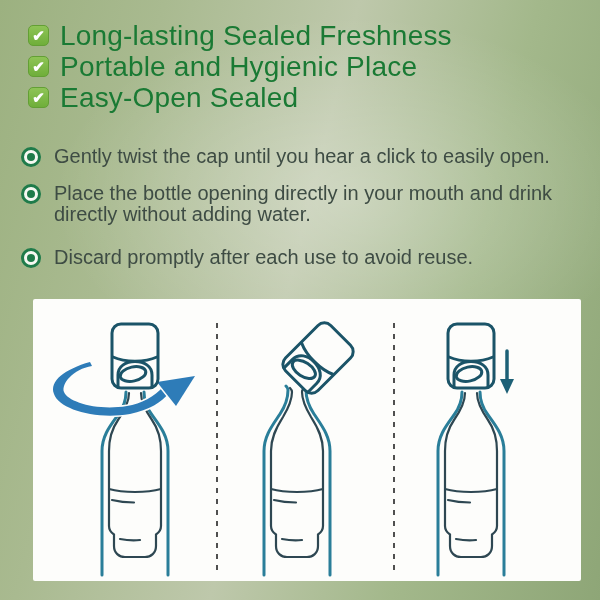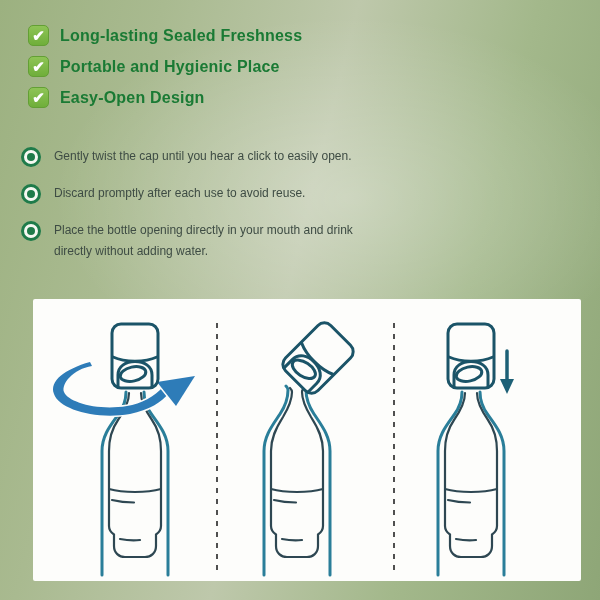--- a/index.html
+++ b/index.html
@@ -19,7 +19,7 @@
     border:1px solid #639f34;box-sizing:border-box;
     color:#ffffff;font-size:15px;font-weight:bold;line-height:19px;text-align:center;
   }
-  .feature-label{font-size:16px;font-weight:bold;color:#1a7a34;letter-spacing:.2px;white-space:nowrap;}
+  .feature-label{font-size:28px;font-weight:normal;color:#1a7a34;letter-spacing:.2px;white-space:nowrap;}
   
   .instructions{position:absolute;left:21px;top:146px;width:560px;}
   .instruction-row{display:flex;align-items:flex-start;gap:13px;margin-bottom:16px;}

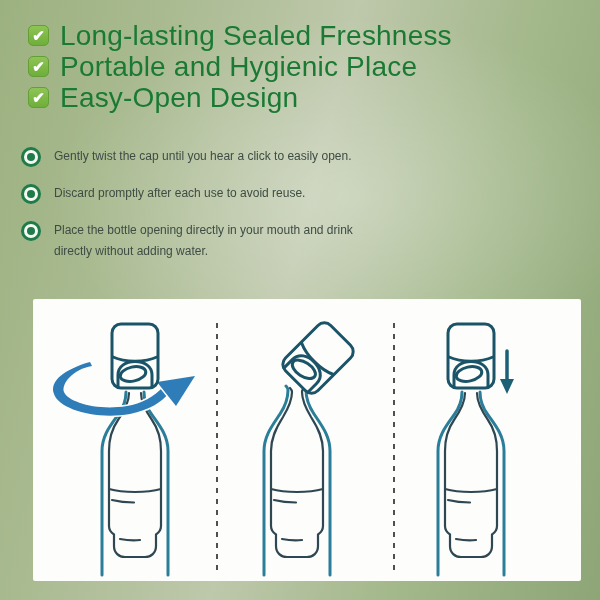--- a/index.html
+++ b/index.html
@@ -64,7 +64,7 @@
     </div>
     <div class="feature-row">
       <span class="check-icon">✔</span>
-      <span class="feature-label">Easy-Open Design</span>
+      <span class="feature-label">Easy-Open Sealed</span>
     </div>
   </div>
 

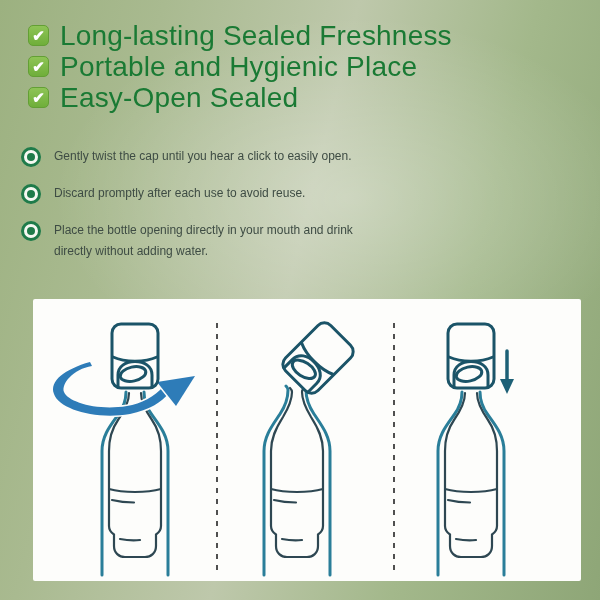--- a/index.html
+++ b/index.html
@@ -32,7 +32,7 @@
     position:absolute;left:50%;top:50%;width:8px;height:8px;margin:-4px 0 0 -4px;
     border-radius:50%;background:#1f7b4a;
   }
-  .instruction-text{font-size:12px;line-height:21px;color:#3e4c44;white-space:pre-line;}
+  .instruction-text{font-size:20px;line-height:21px;color:#3e4c44;white-space:pre-line;}
   
   .panel{
     position:absolute;left:33px;top:299px;width:548px;height:282px;

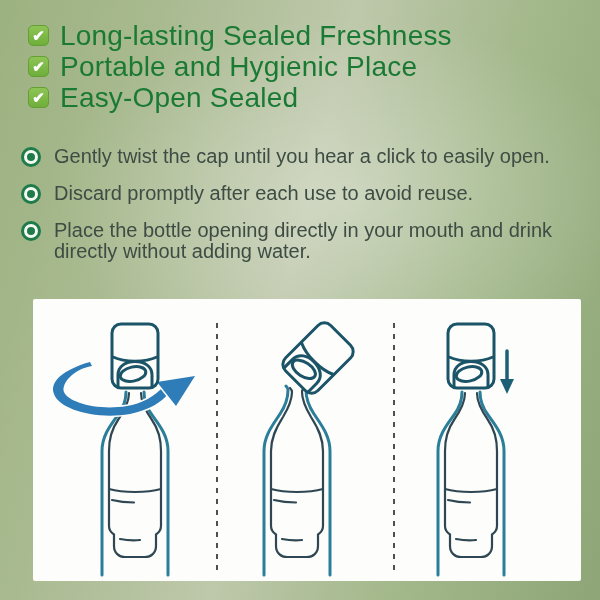--- a/index.html
+++ b/index.html
@@ -75,18 +75,18 @@
         </span>
       <span class="instruction-text">Gently twist the cap until you hear a click to easily open.</span>
     </div>
-    <div class="instruction-row">
-      <span class="bullet-icon">
-          <span class="dot"></span>
-        </span>
-      <span class="instruction-text">Discard promptly after each use to avoid reuse.</span>
-    </div>
     <div class="instruction-row gap-lg">
       <span class="bullet-icon">
           <span class="dot"></span>
         </span>
       <span class="instruction-text">Place the bottle opening directly in your mouth and drink
 directly without adding water.</span>
+    </div>
+    <div class="instruction-row">
+      <span class="bullet-icon">
+          <span class="dot"></span>
+        </span>
+      <span class="instruction-text">Discard promptly after each use to avoid reuse.</span>
     </div>
   </div>
 

